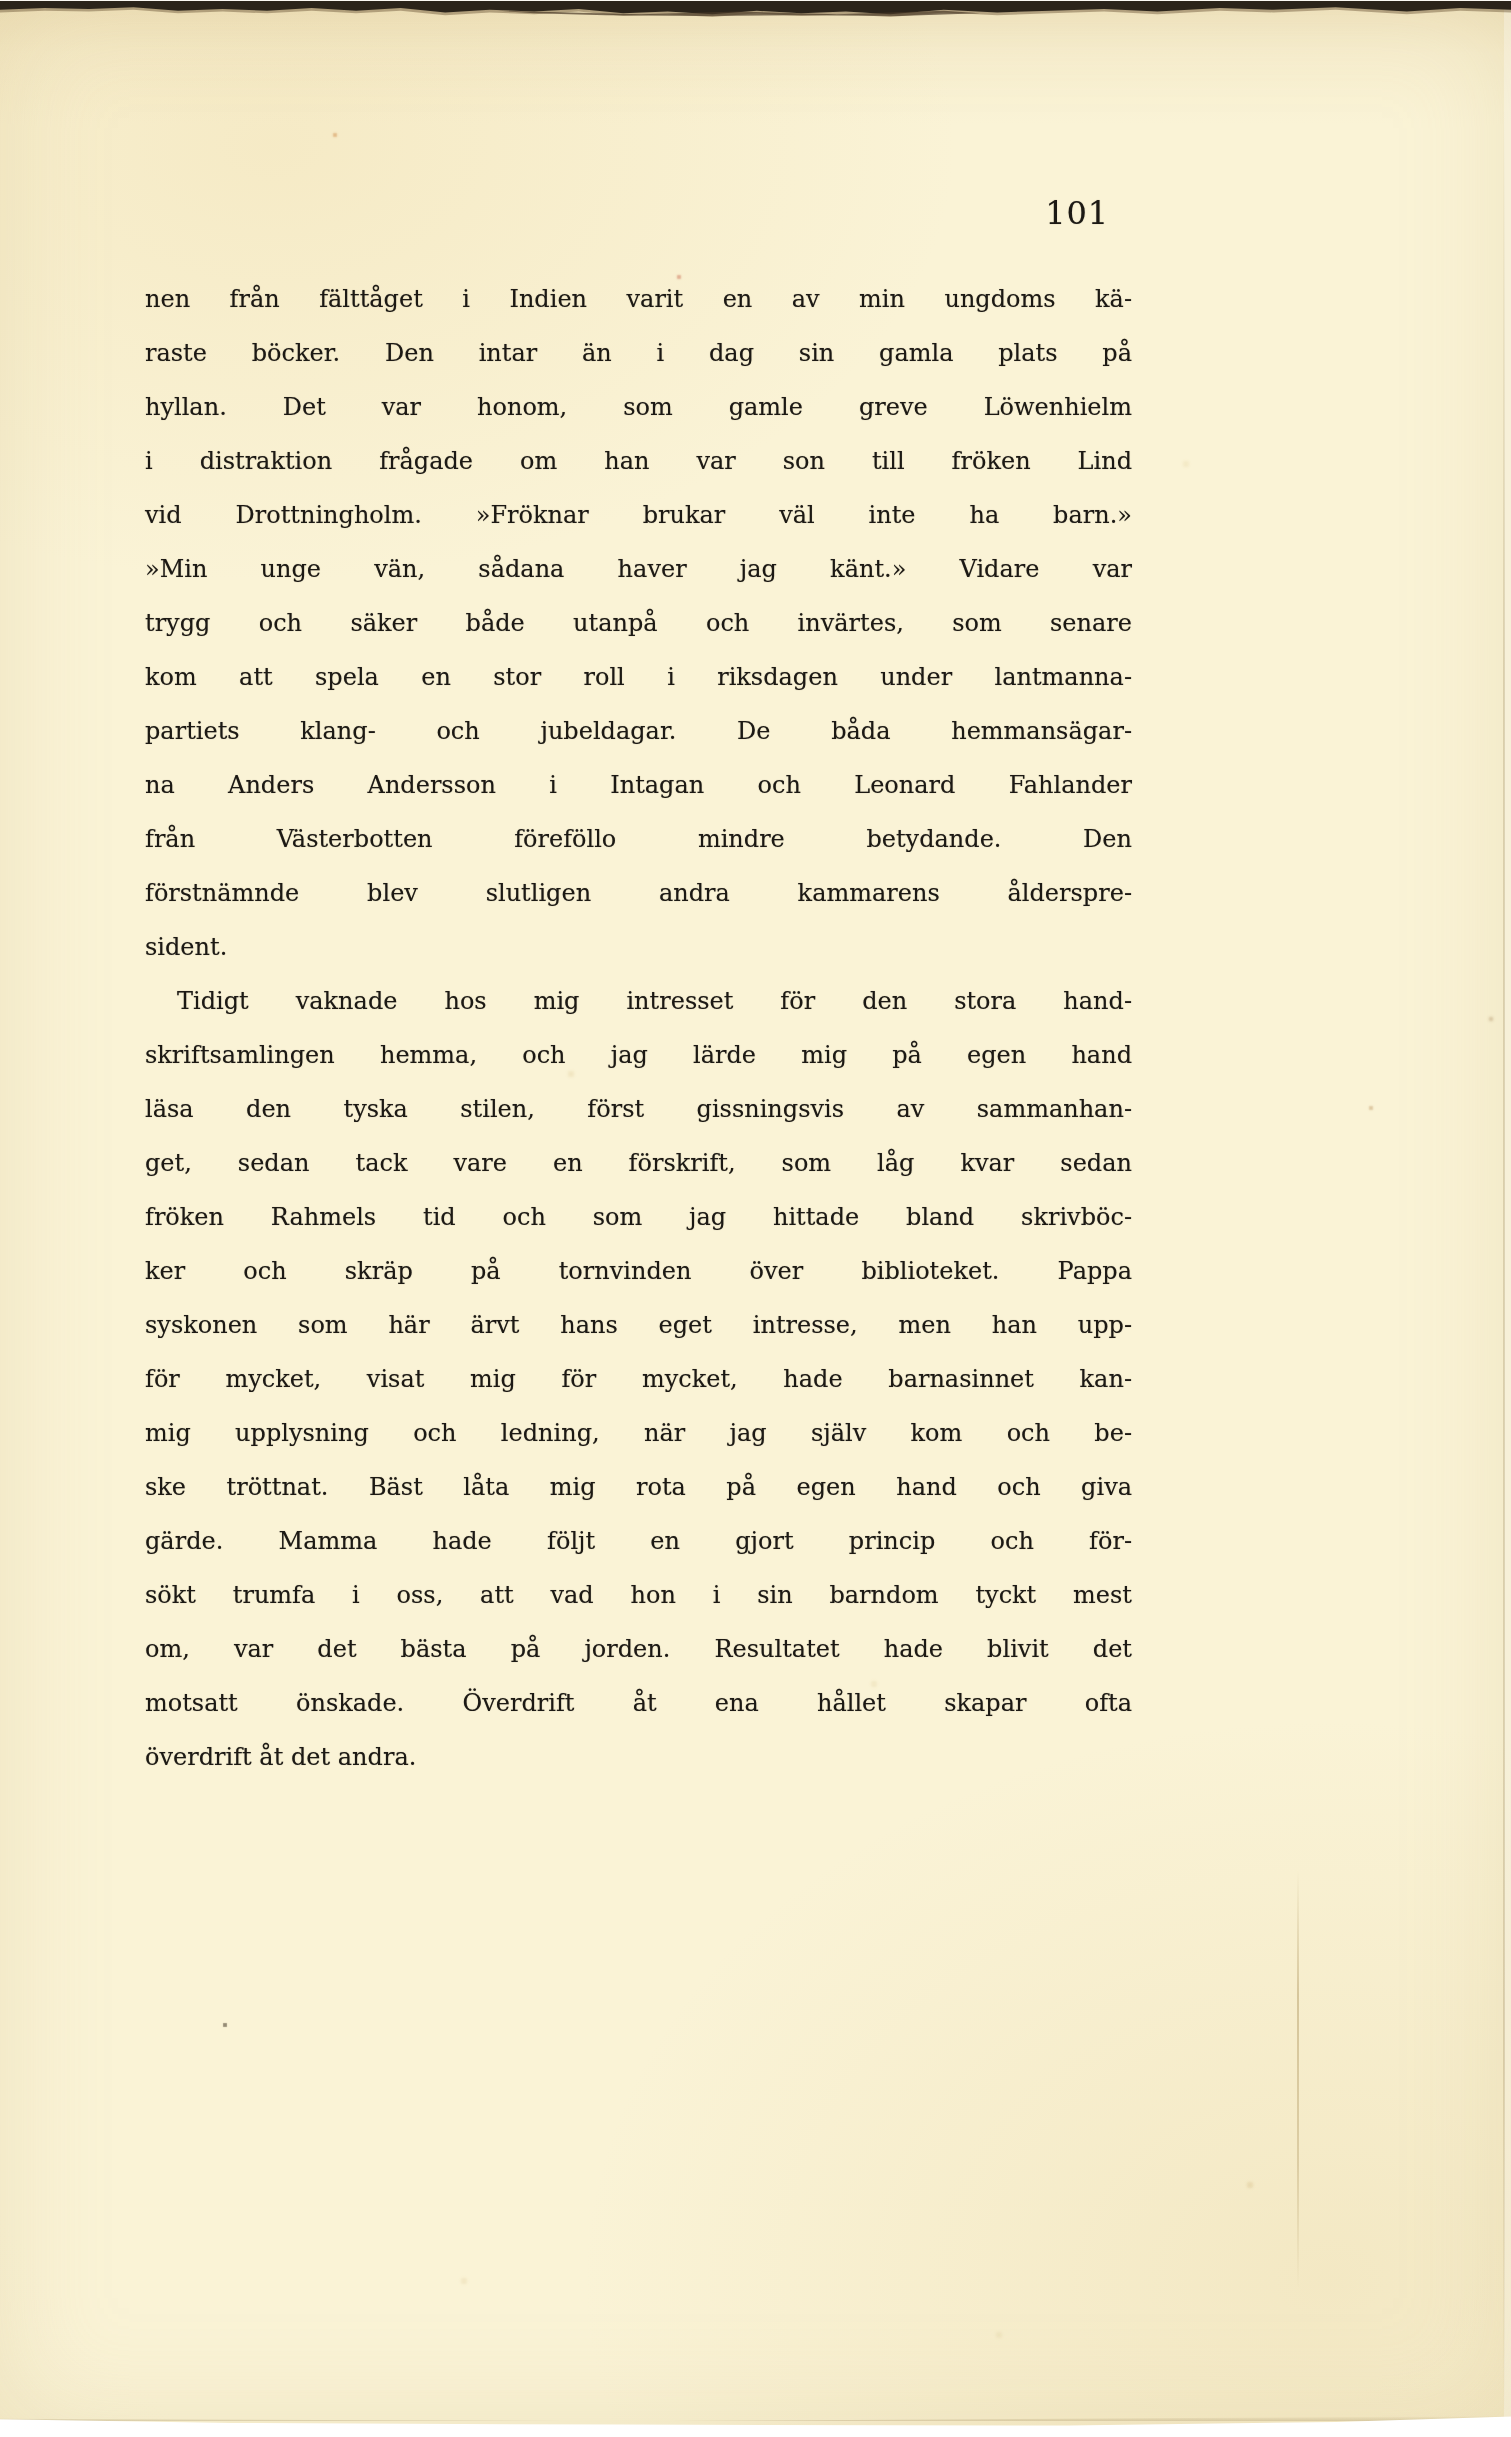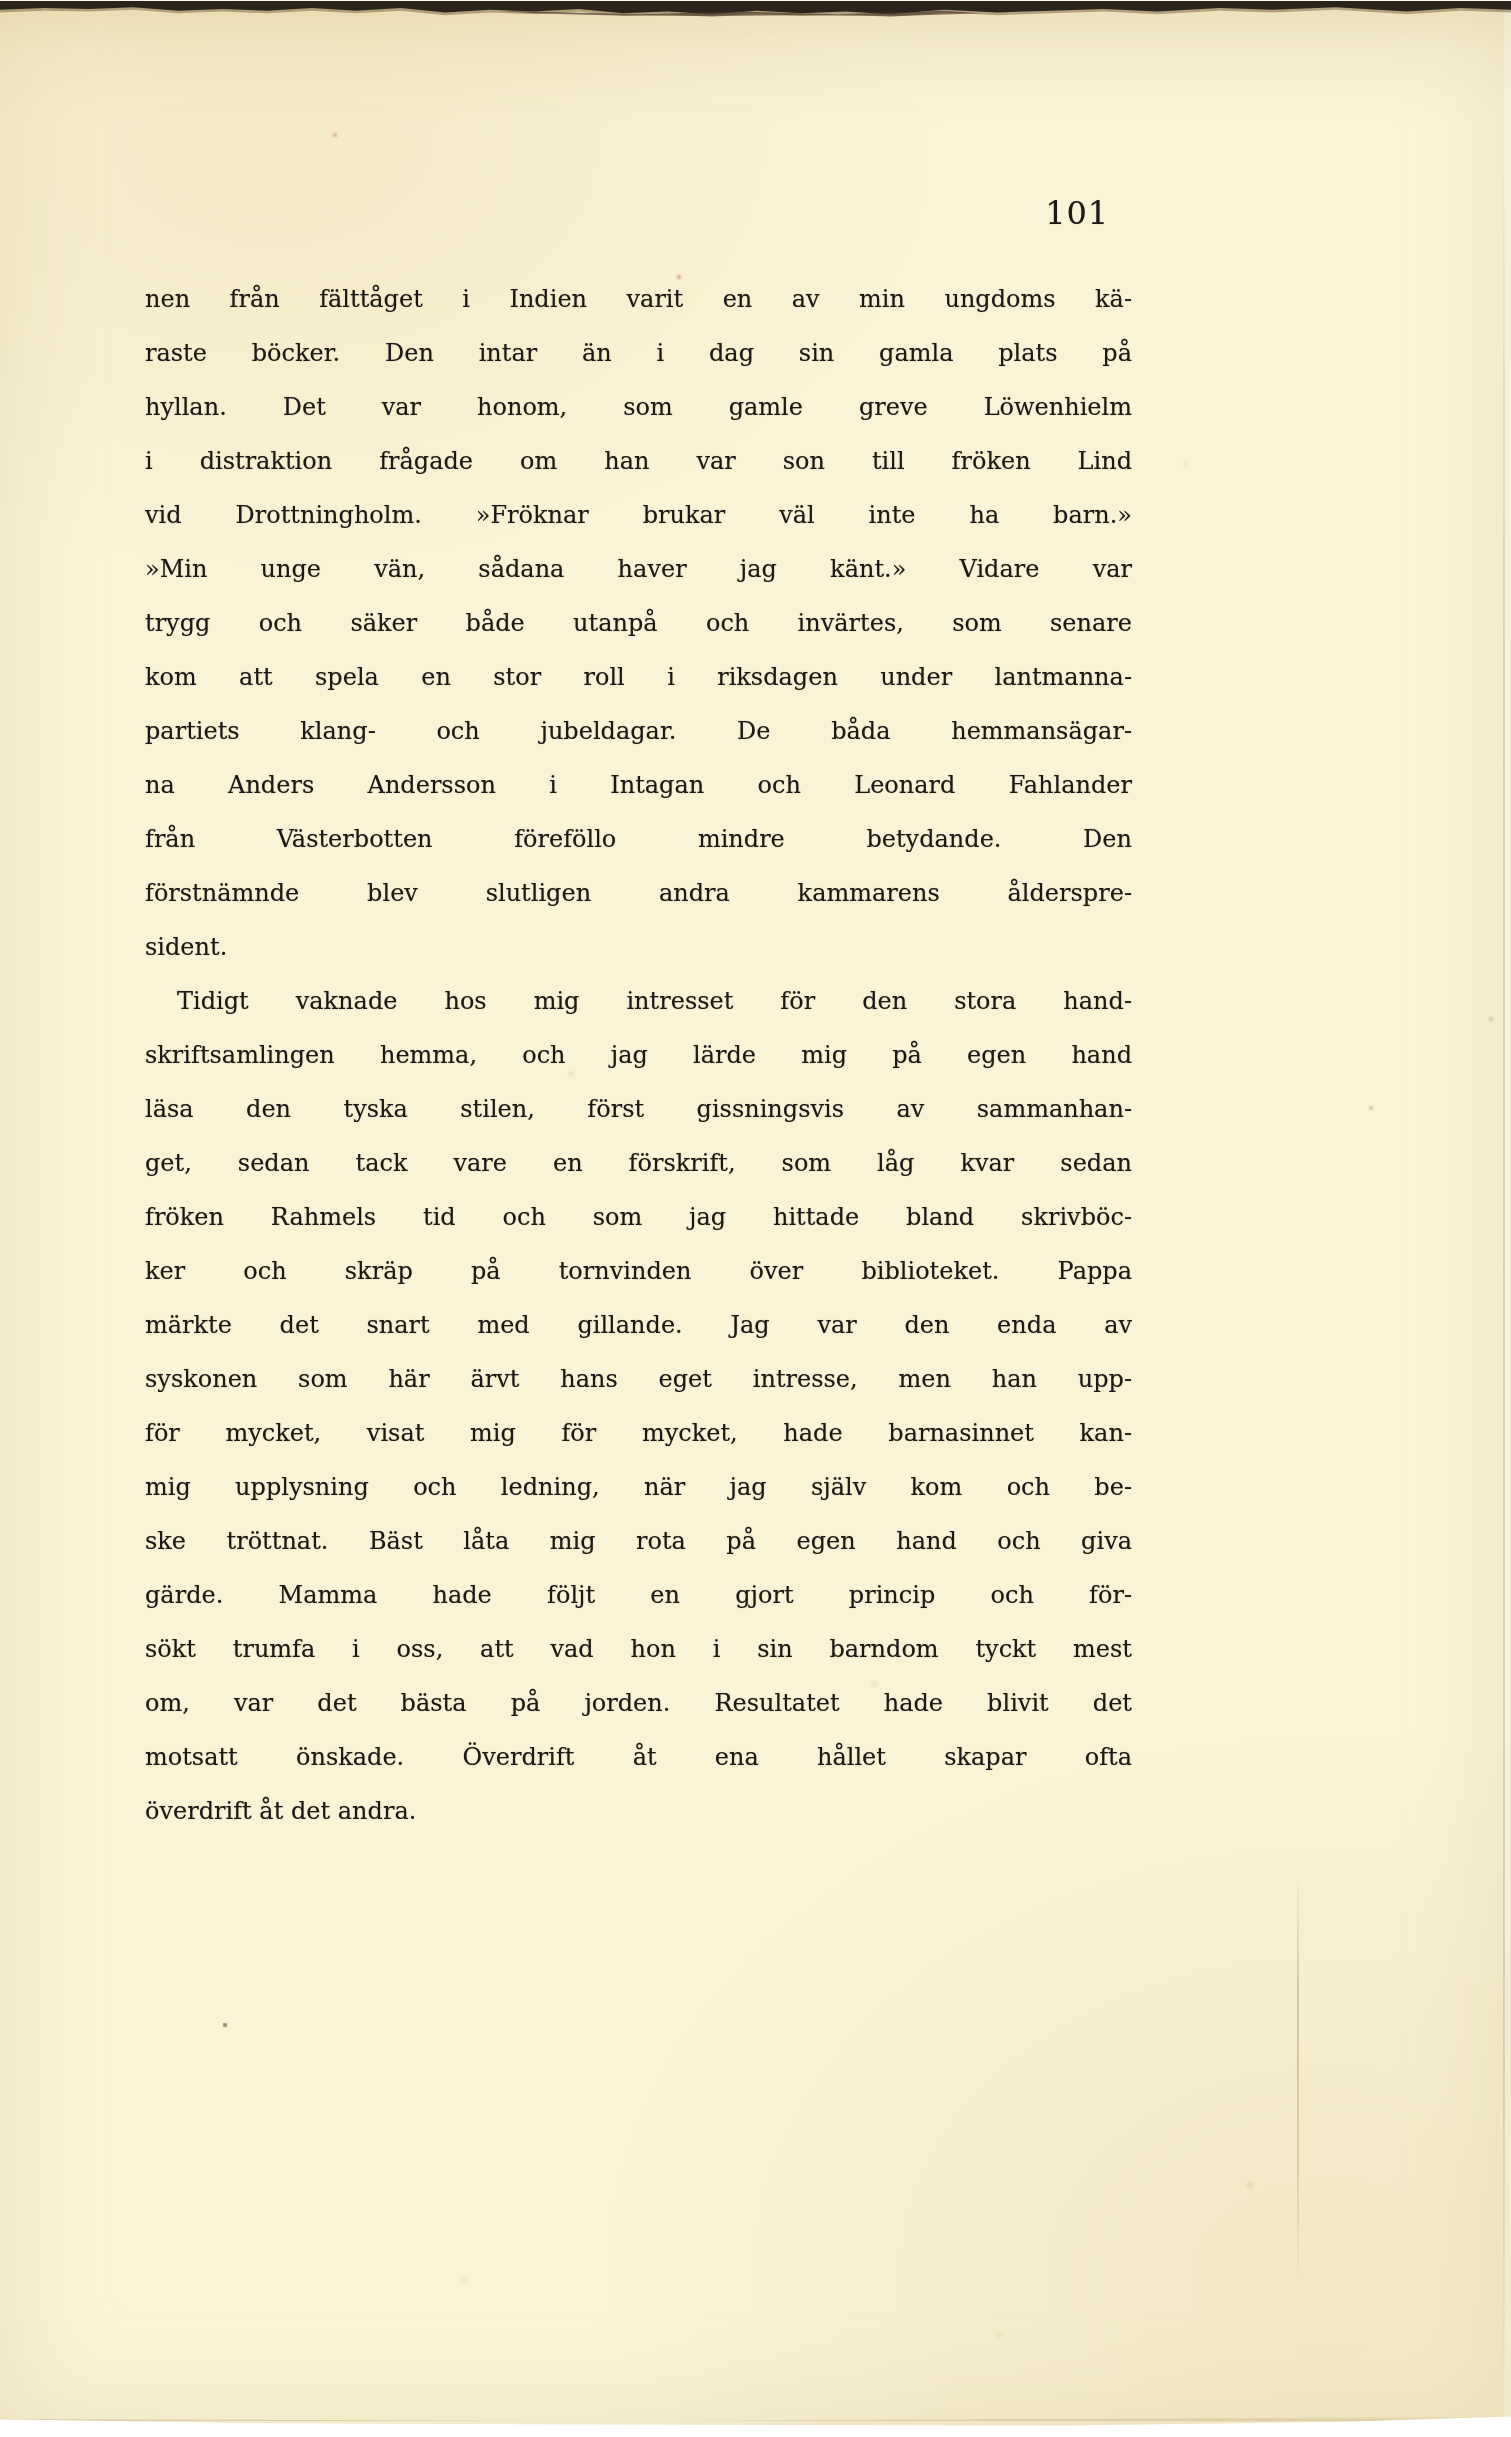--- a/index.html
+++ b/index.html
@@ -160,7 +160,6 @@
         <div class="line">get, sedan tack vare en förskrift, som låg kvar sedan</div>
         <div class="line">fröken Rahmels tid och som jag hittade bland skrivböc-</div>
         <div class="line">ker och skräp på tornvinden över biblioteket.  Pappa</div>
-        <div class="line">märkte det snart med gillande.  Jag var den enda av</div>
         <div class="line">syskonen som här ärvt hans eget intresse, men han upp-</div>
         <div class="line">för mycket, visat mig för mycket, hade barnasinnet kan-</div>
         <div class="line">mig upplysning och ledning, när jag själv kom och be-</div>

